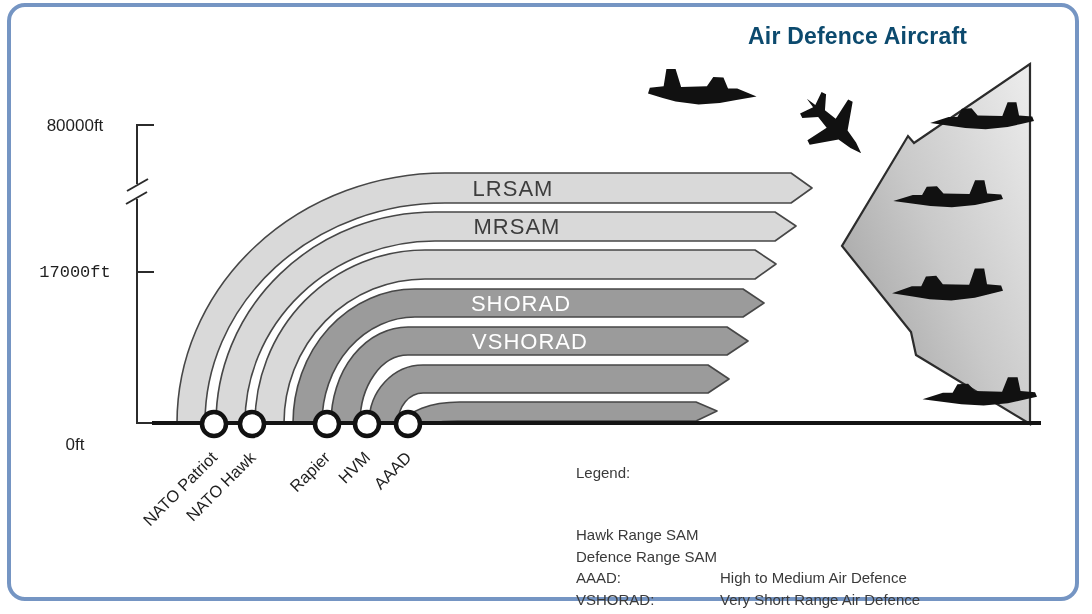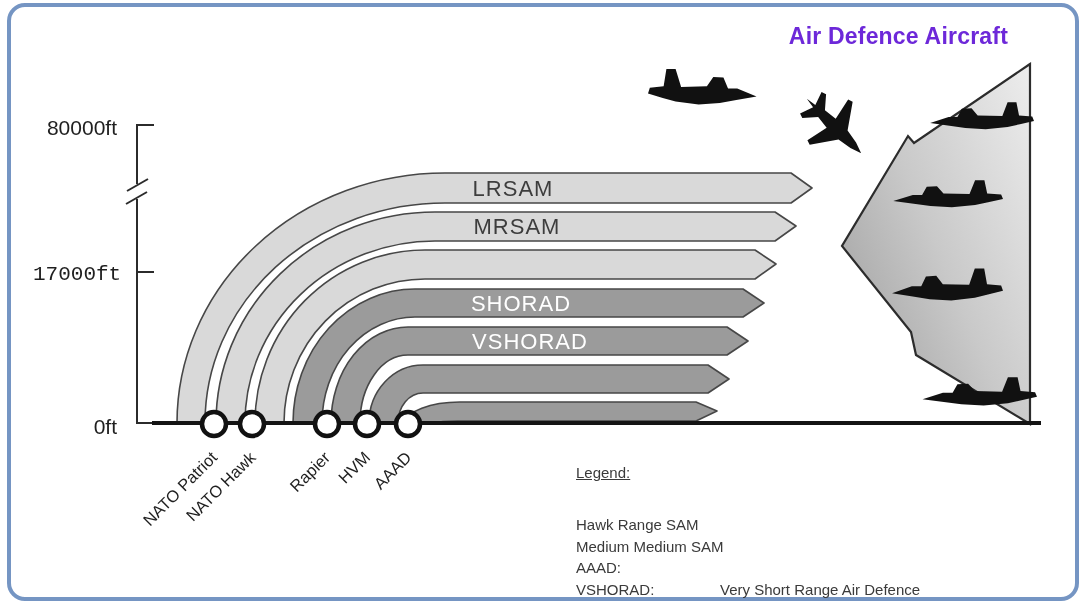--- a/index.html
+++ b/index.html
@@ -16,9 +16,8 @@
   #diagram-svg{position:absolute;left:0;top:0;}
   .diagram-title{
     position:absolute;left:748px;top:23px;width:260px;
-    font-size:23px;font-weight:bold;color:#6d28d9;letter-spacing:0.2px;
+    font-size:23px;font-weight:bold;color:#0c4a6e;letter-spacing:0.2px;
     white-space:nowrap;
-    text-align:right;
   }
   .axis-label{
     position:absolute;width:84px;text-align:right;

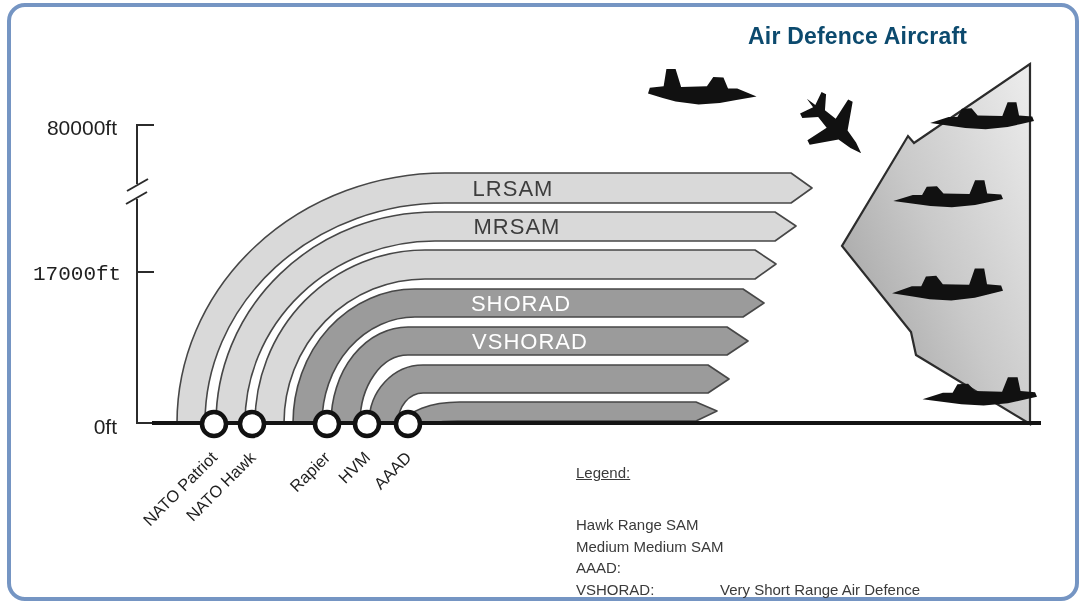--- a/index.html
+++ b/index.html
@@ -20,8 +20,8 @@
     white-space:nowrap;
   }
   .axis-label{
-    position:absolute;width:84px;text-align:right;
-    font-size:21px;color:#1f1f1f;white-space:nowrap;
+    position:absolute;width:84px;text-align:center;
+    font-size:17px;color:#1f1f1f;white-space:nowrap;
   }
   #alt-high{left:33px;top:116px;}
   #alt-mid{left:33px;top:263px;font-family:Liberation Mono, monospace;}

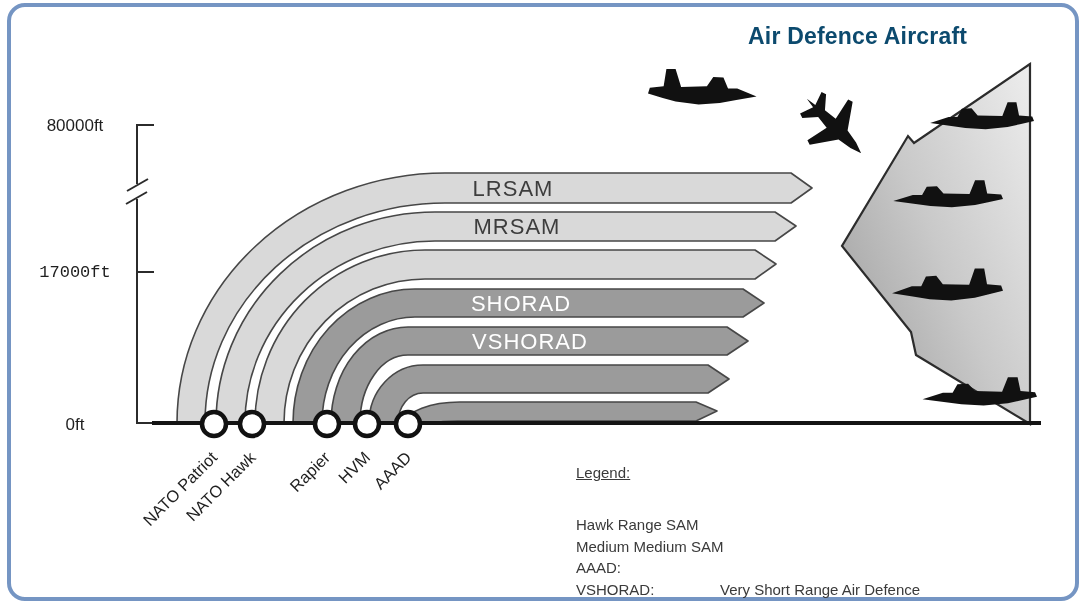--- a/index.html
+++ b/index.html
@@ -25,7 +25,7 @@
   }
   #alt-high{left:33px;top:116px;}
   #alt-mid{left:33px;top:263px;font-family:Liberation Mono, monospace;}
-  #alt-zero{left:33px;top:415px;}
+  #alt-zero{left:33px;top:435px;}
   .sys-label{
     position:absolute;top:448px;
     transform-origin:100% 0%;transform:rotate(-45deg);

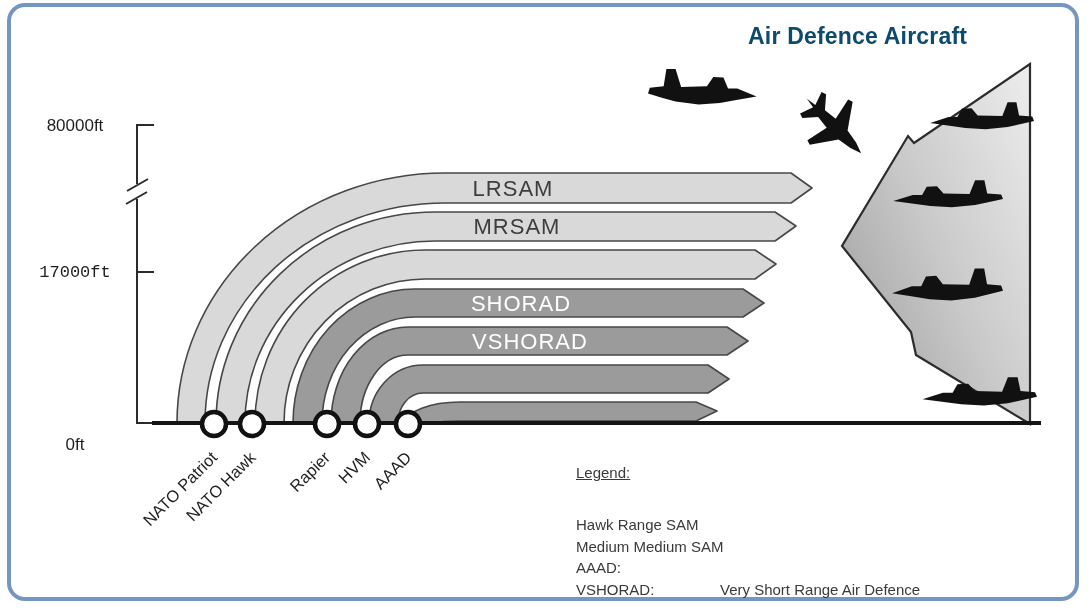--- a/index.html
+++ b/index.html
@@ -37,7 +37,7 @@
     position:absolute;left:576px;top:464px;width:420px;
     font-size:15px;color:#3a3a3a;
   }
-  .legend-heading{margin:0 0 33px 0;text-decoration:underline;}
+  .legend-heading{margin:0 0 43px 0;}
   .legend-row{display:flex;line-height:21.7px;}
   .legend-term{width:144px;flex:0 0 144px;}
   .band-label{

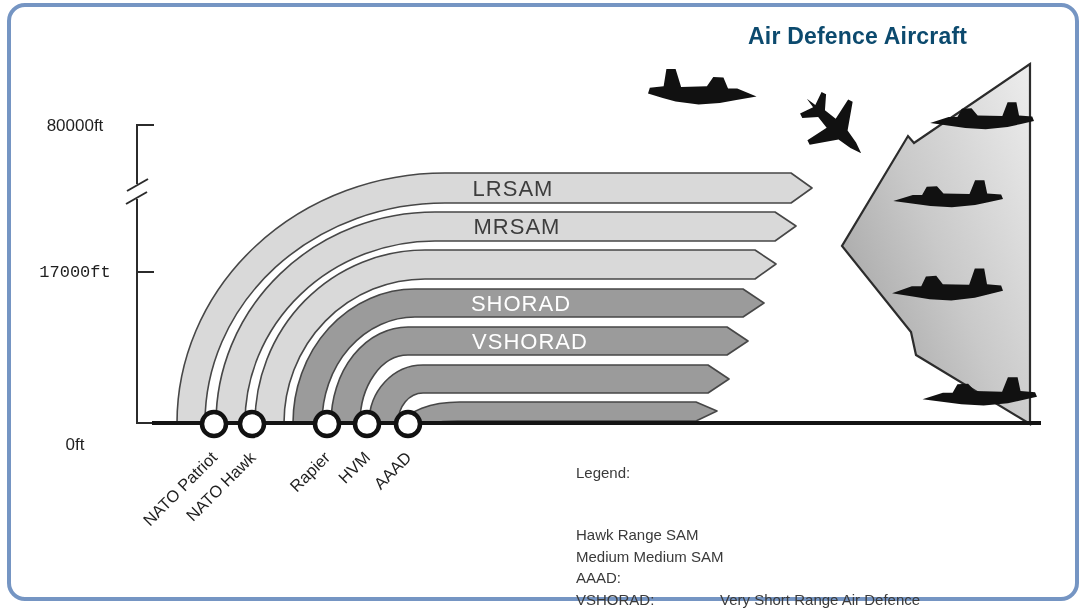--- a/index.html
+++ b/index.html
@@ -126,7 +126,7 @@
     <span class="legend-def">Hawk Range SAM</span>
   </div>
   <div class="legend-row">
-    <span class="legend-def">Medium Medium SAM</span>
+    <span class="legend-def">Defence Range SAM</span>
   </div>
   <div class="legend-row">
     <span class="legend-term">AAAD:</span>

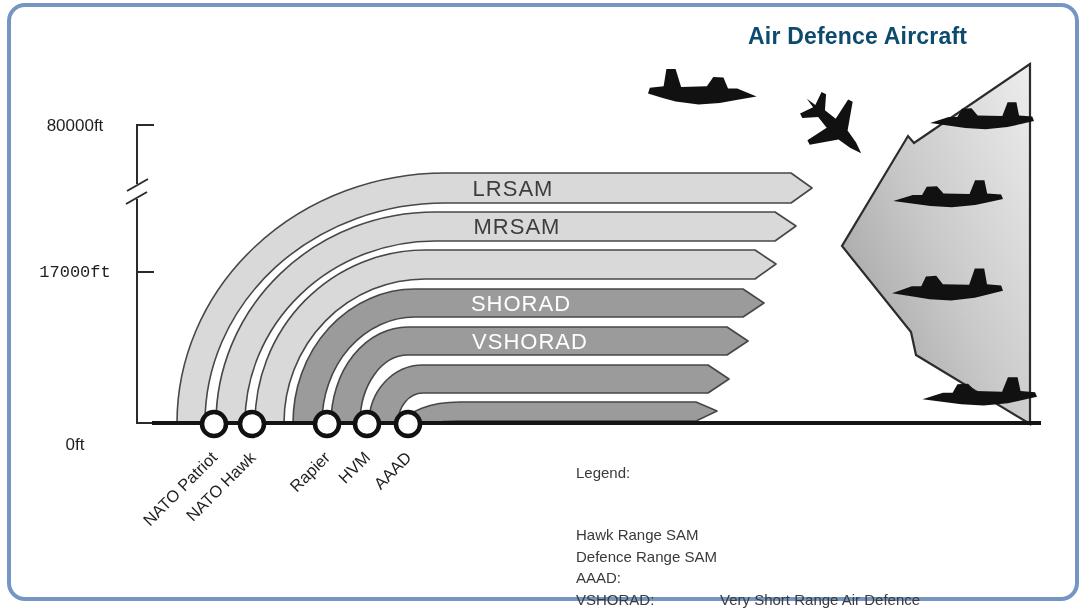--- a/index.html
+++ b/index.html
@@ -130,6 +130,7 @@
   </div>
   <div class="legend-row">
     <span class="legend-term">AAAD:</span>
+    <span class="legend-def">High to Medium Air Defence</span>
   </div>
   <div class="legend-row">
   </div>

